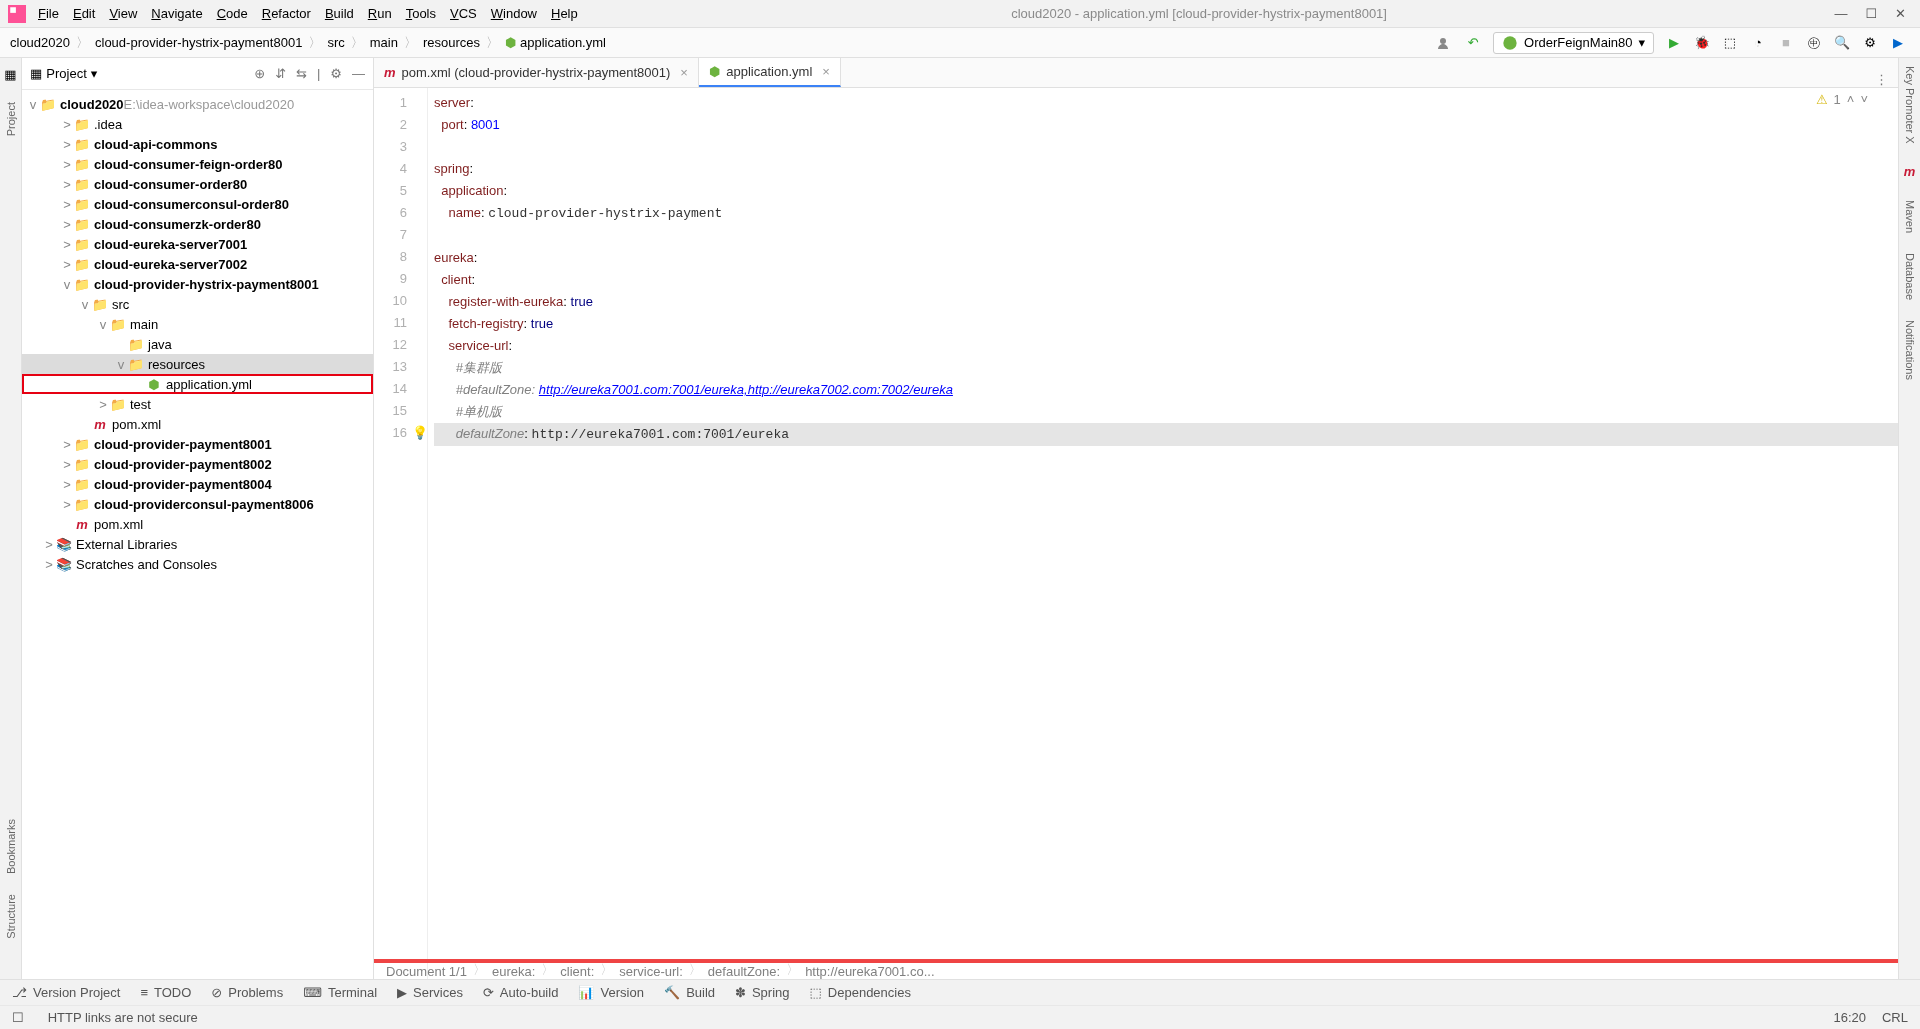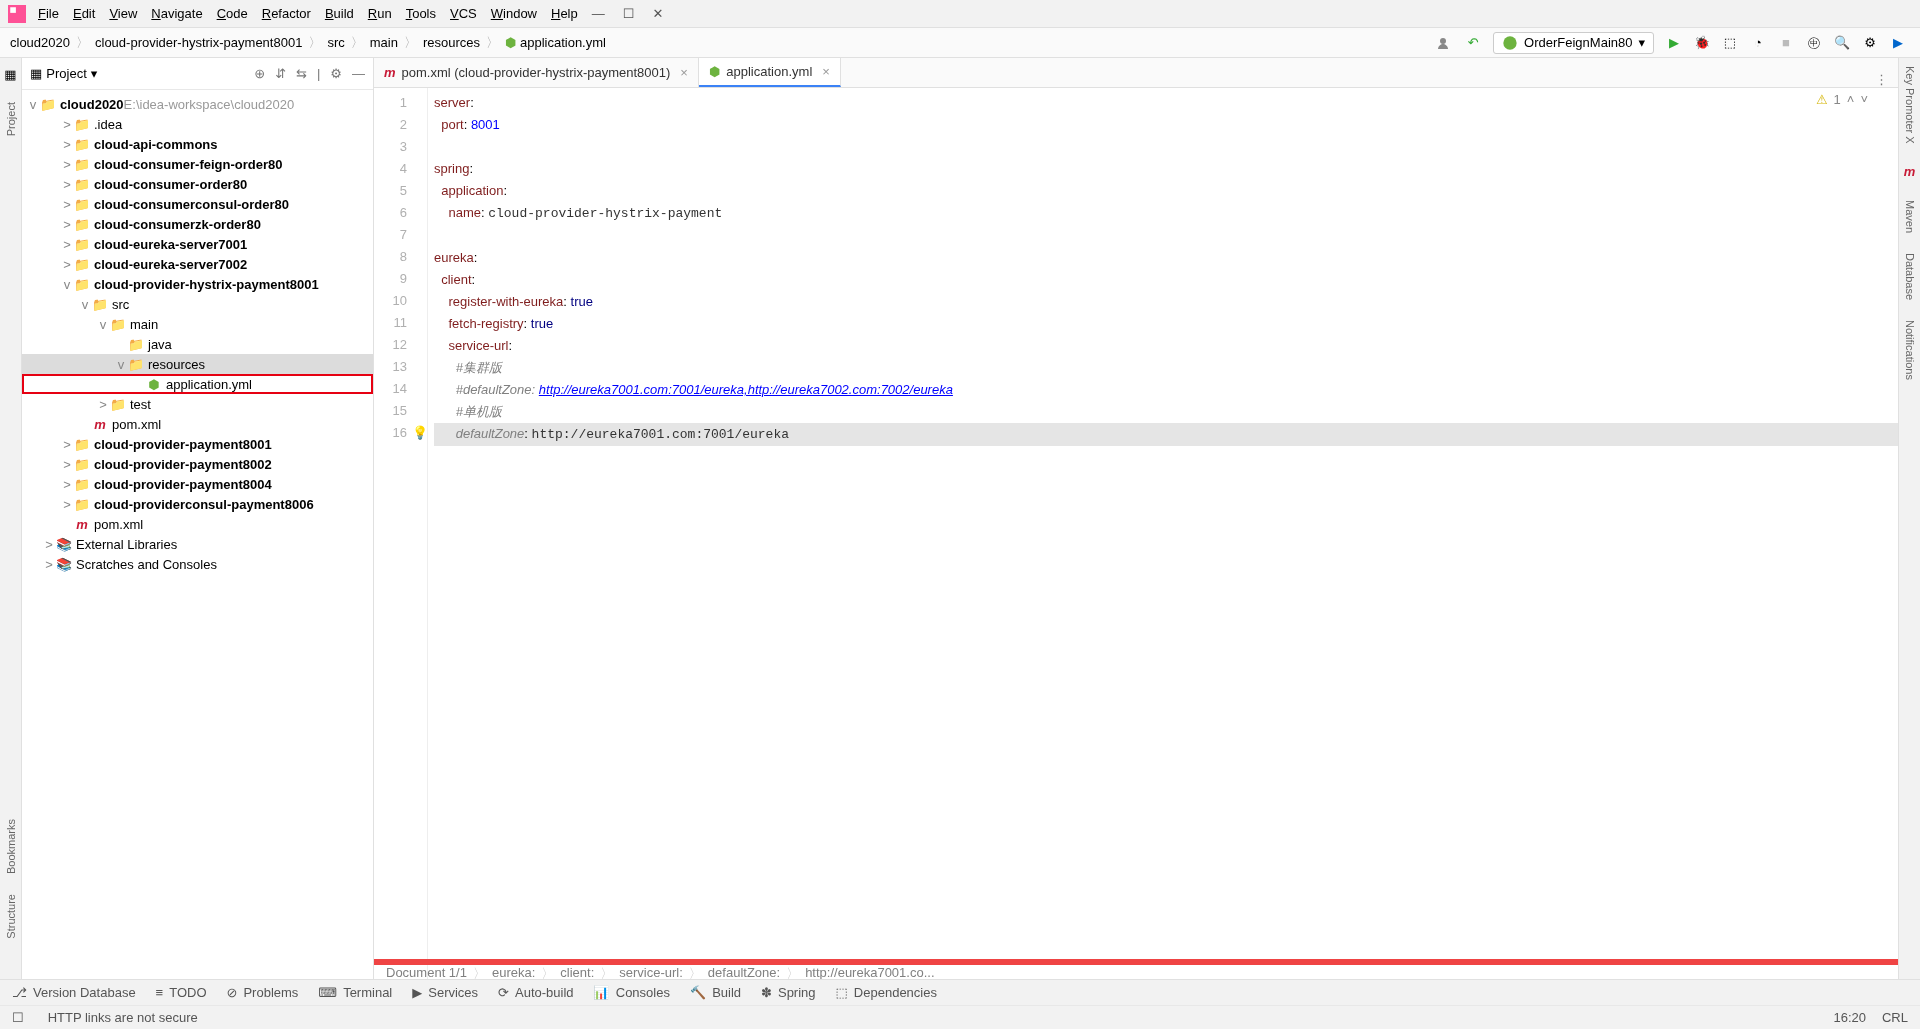--- a/index.html
+++ b/index.html
@@ -85,6 +85,7 @@
       <span><u>W</u>indow</span>
       <span><u>H</u>elp</span>
     </div>
+  <div class="win-title">cloud2020 - application.yml [cloud-provider-hystrix-payment8001]</div>
   <div class="win-ctrls">
     <span>—</span>
     <span>☐</span>

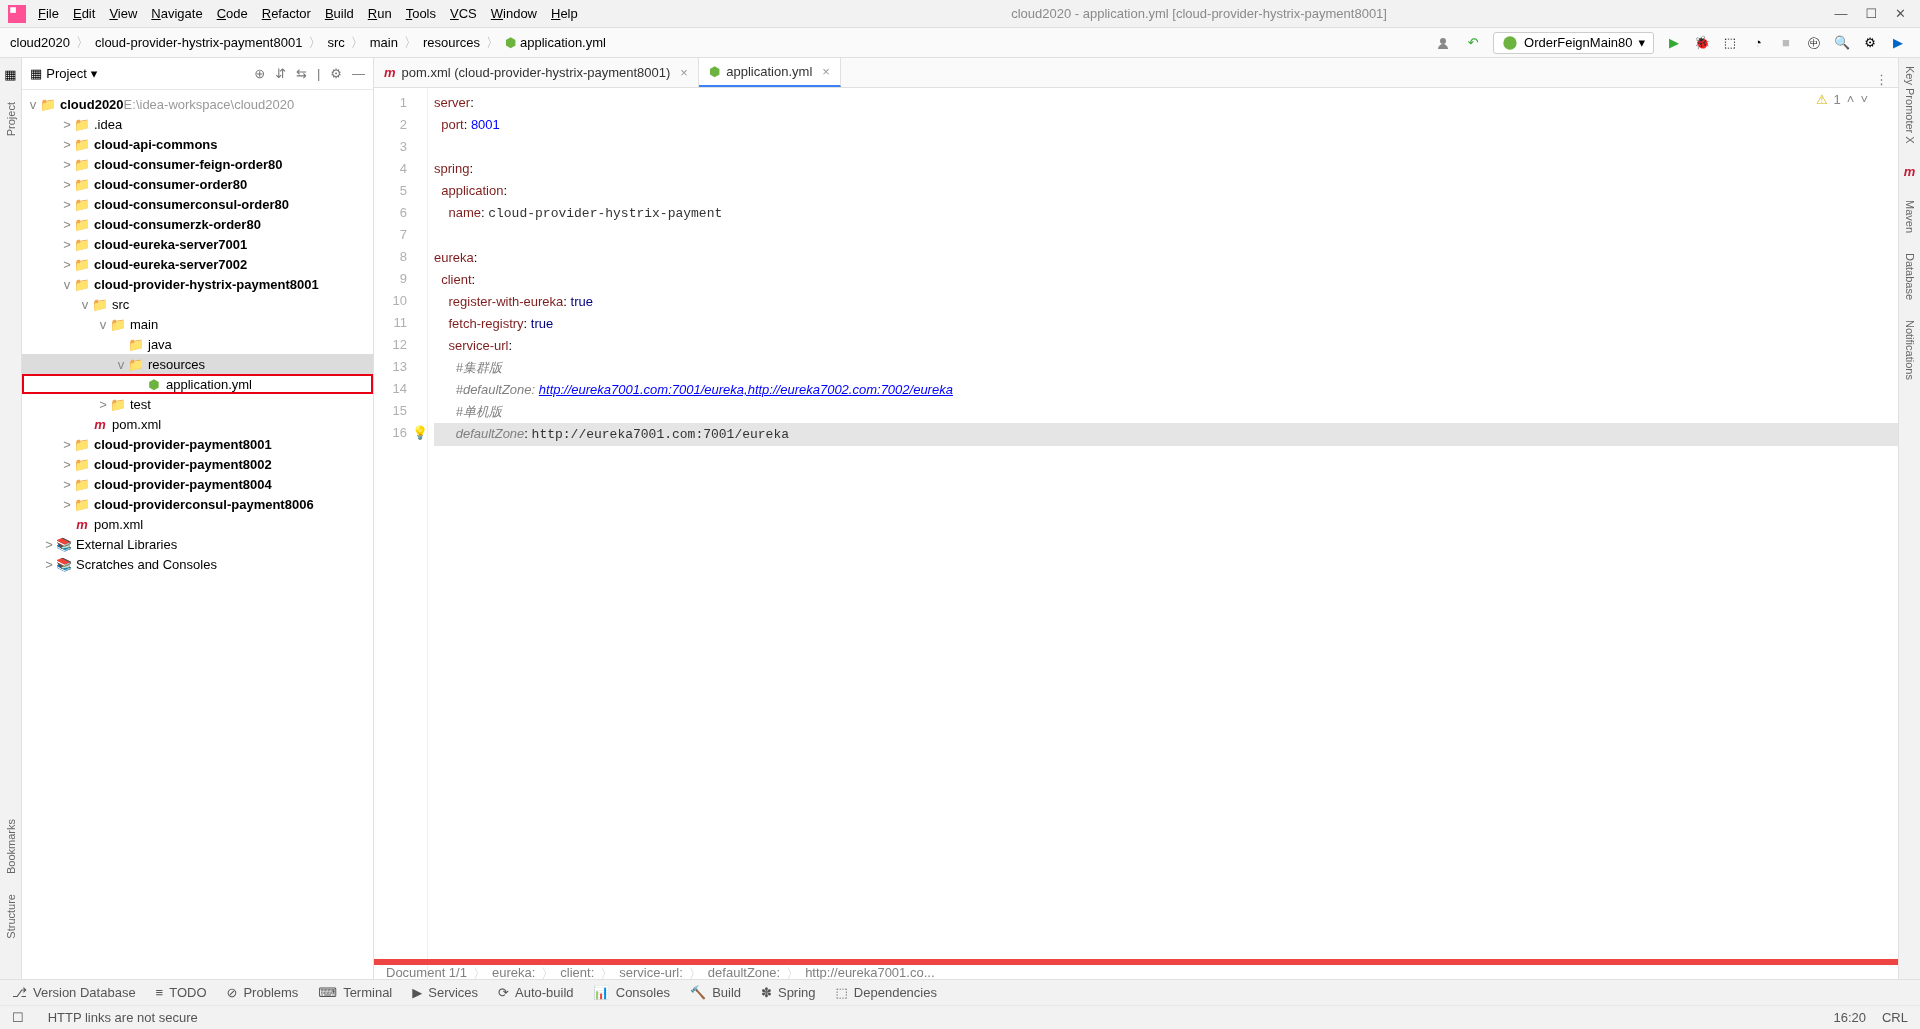--- a/index.html
+++ b/index.html
@@ -52,7 +52,7 @@
 .k-link { color: #0000ff; text-decoration: underline; font-style: italic; }
 .k-key-i { color: #808080; font-style: italic; }
 .code-line.caret { background: #e5e5e5; }
-.ed-status { height: 20px; display: flex; align-items: flex-start; gap: 6px; color: #808080; padding-left: 12px; border-top: 6px solid #ef4444; position: absolute; bottom: 0; left: 0; right: 0; }
+.ed-status { height: 20px; display: flex; align-items: flex-end; gap: 6px; color: #808080; padding-left: 12px; border-top: 4px solid #ef4444; position: absolute; bottom: 0; left: 0; right: 0; }
 .ed-err { position: absolute; top: 4px; right: 30px; display: flex; align-items: center; gap: 6px; color: #888; }
 .warn-tri { color: #d5b60a; }
 .bottom-bar { height: 26px; display: flex; align-items: center; background: #f2f2f2; border-top: 1px solid #e0e0e0; padding: 0 12px; gap: 20px; }

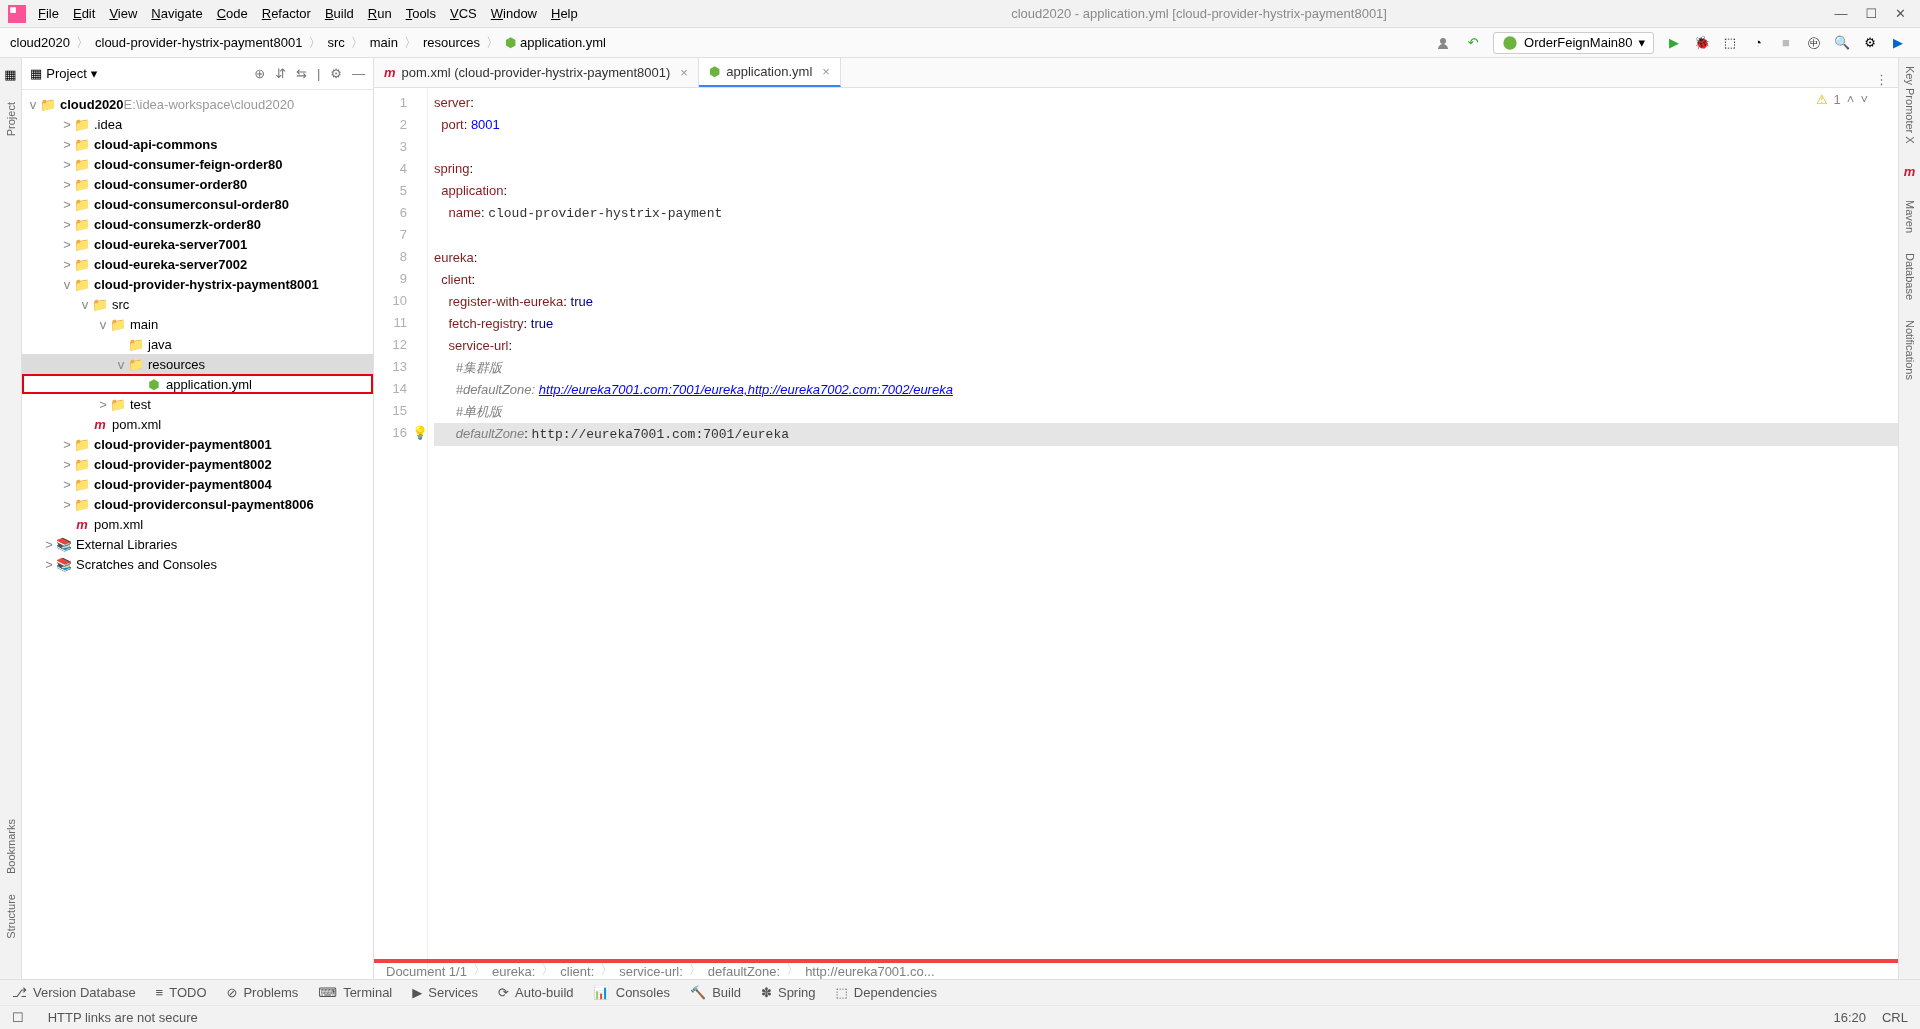--- a/index.html
+++ b/index.html
@@ -366,7 +366,7 @@
 <div class="bottom-bar" id="bottombar">
     <div class="itm">
       <span>⎇</span>
-      <span>Version Database</span>
+      <span>Version Project</span>
     </div>
     <div class="itm">
       <span>≡</span>

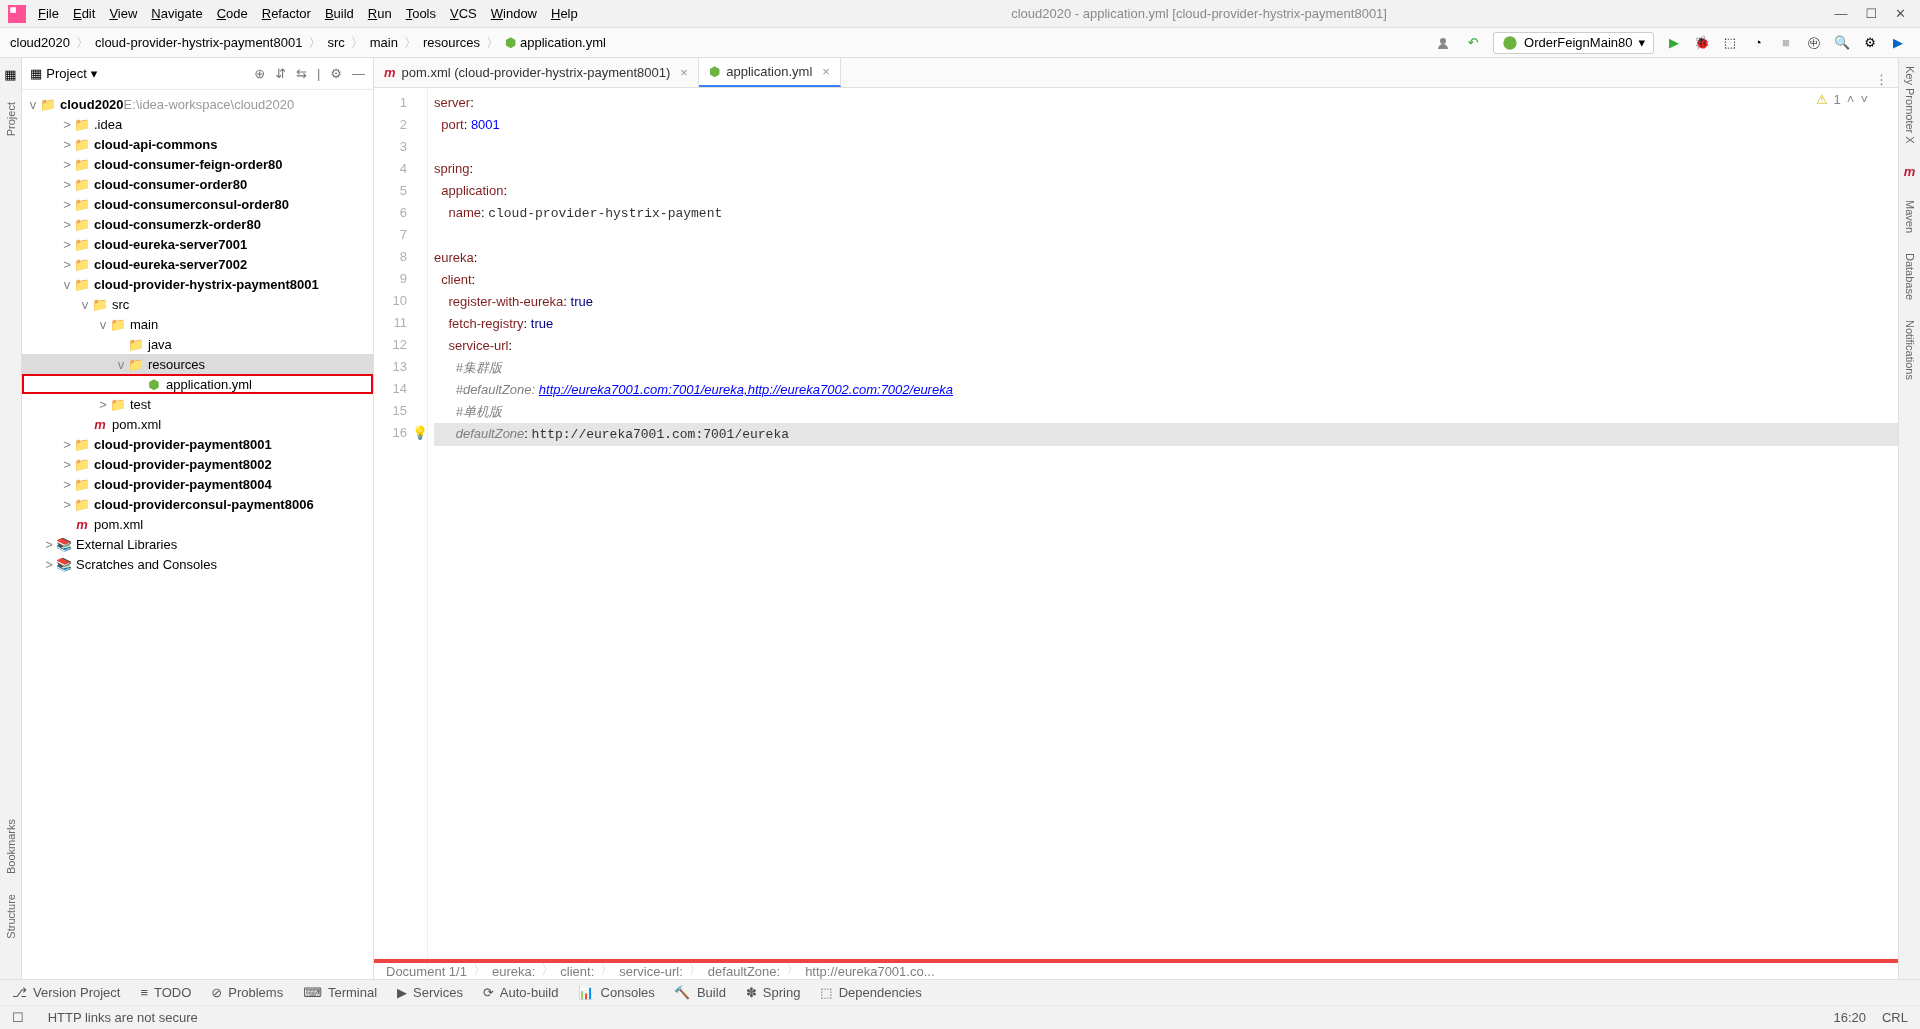--- a/index.html
+++ b/index.html
@@ -390,7 +390,7 @@
     </div>
     <div class="itm">
       <span>📊</span>
-      <span>Consoles</span>
+      <span>Version</span>
     </div>
     <div class="itm">
       <span>🔨</span>

